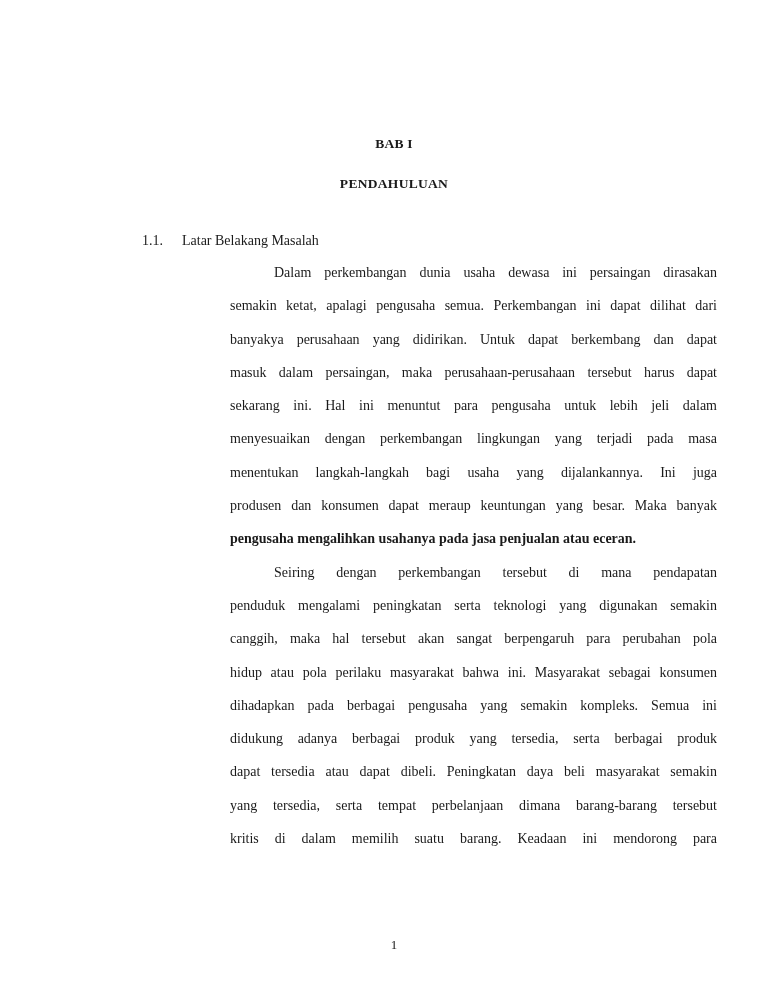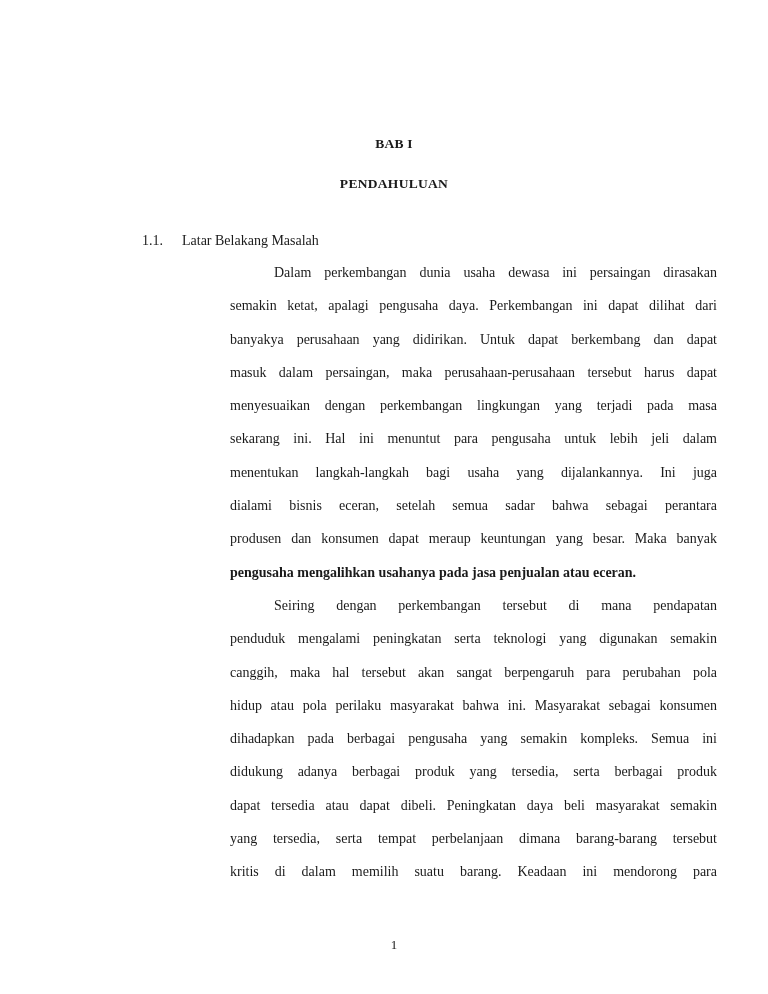--- a/index.html
+++ b/index.html
@@ -100,7 +100,7 @@
   <div class="body-text" style="top: 256px; margin-left: 48px;">
     <div>
       <span class="line indent">Dalam perkembangan dunia usaha dewasa ini persaingan dirasakan</span>
-      <span class="line">semakin ketat, apalagi pengusaha daya. Perkembangan ini dapat dilihat dari</span>
+      <span class="line">semakin ketat, apalagi pengusaha semua. Perkembangan ini dapat dilihat dari</span>
       <span class="line">banyakya perusahaan yang didirikan. Untuk dapat berkembang dan dapat</span>
       <span class="line">masuk dalam persaingan, maka perusahaan-perusahaan tersebut harus dapat</span>
       <span class="line">menyesuaikan dengan perkembangan lingkungan yang terjadi pada masa</span>

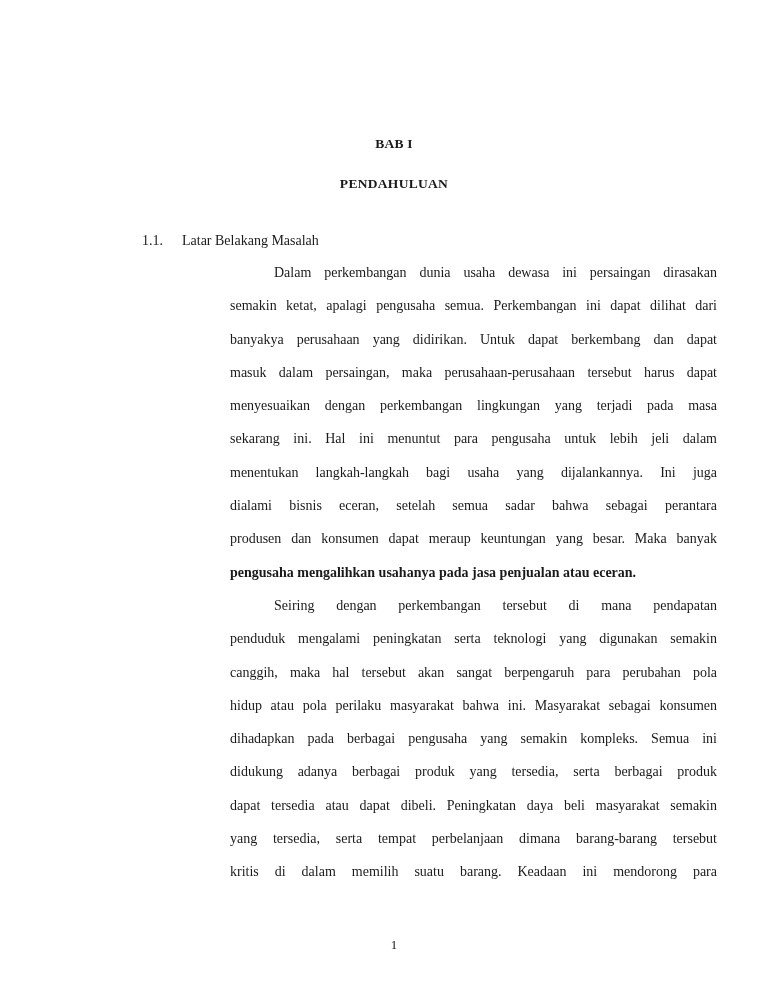--- a/index.html
+++ b/index.html
@@ -103,8 +103,8 @@
       <span class="line">semakin ketat, apalagi pengusaha semua. Perkembangan ini dapat dilihat dari</span>
       <span class="line">banyakya perusahaan yang didirikan. Untuk dapat berkembang dan dapat</span>
       <span class="line">masuk dalam persaingan, maka perusahaan-perusahaan tersebut harus dapat</span>
+      <span class="line">sekarang ini. Hal ini menuntut para pengusaha untuk lebih jeli dalam</span>
       <span class="line">menyesuaikan dengan perkembangan lingkungan yang terjadi pada masa</span>
-      <span class="line">sekarang ini. Hal ini menuntut para pengusaha untuk lebih jeli dalam</span>
       <span class="line">menentukan langkah-langkah bagi usaha yang dijalankannya. Ini juga</span>
       <span class="line">dialami bisnis eceran, setelah semua sadar bahwa sebagai perantara</span>
       <span class="line">produsen dan konsumen dapat meraup keuntungan yang besar. Maka banyak</span>

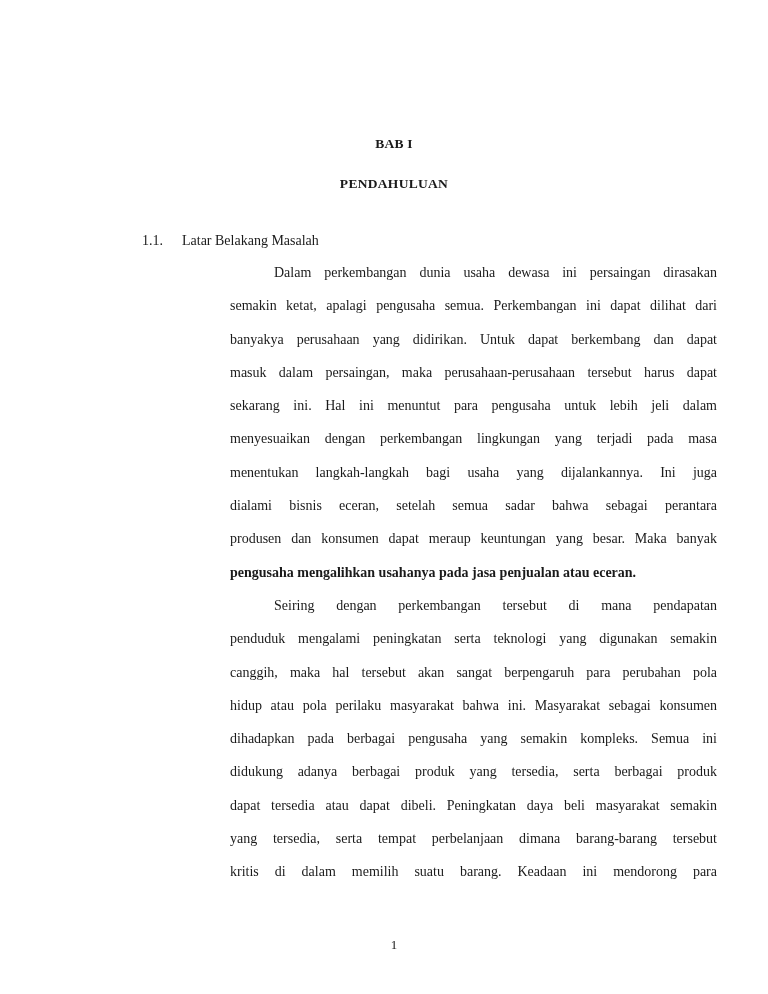--- a/index.html
+++ b/index.html
@@ -106,7 +106,6 @@
       <span class="line">sekarang ini. Hal ini menuntut para pengusaha untuk lebih jeli dalam</span>
       <span class="line">menyesuaikan dengan perkembangan lingkungan yang terjadi pada masa</span>
       <span class="line">menentukan langkah-langkah bagi usaha yang dijalankannya. Ini juga</span>
-      <span class="line">dialami bisnis eceran, setelah semua sadar bahwa sebagai perantara</span>
       <span class="line">produsen dan konsumen dapat meraup keuntungan yang besar. Maka banyak</span>
       <span class="line last">pengusaha mengalihkan usahanya pada jasa penjualan atau eceran.</span>
     </div>

